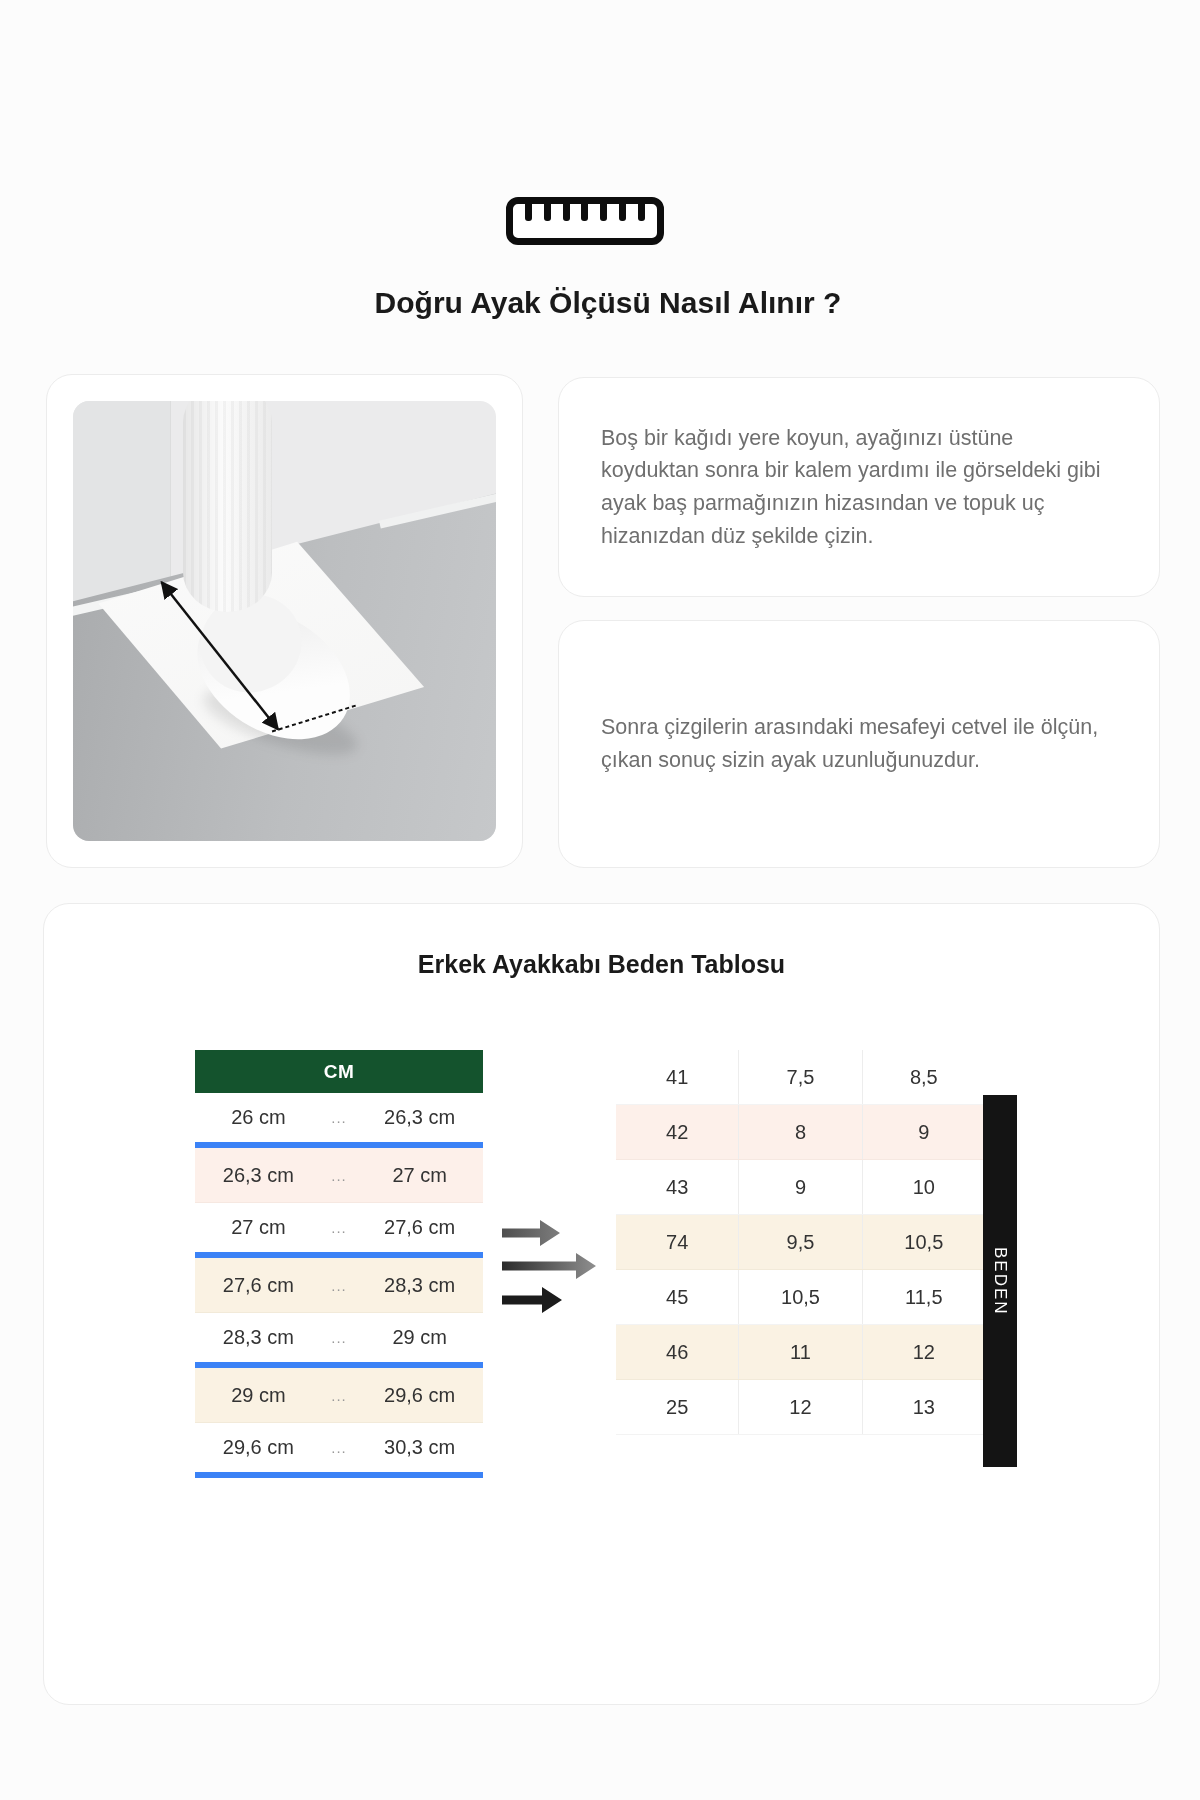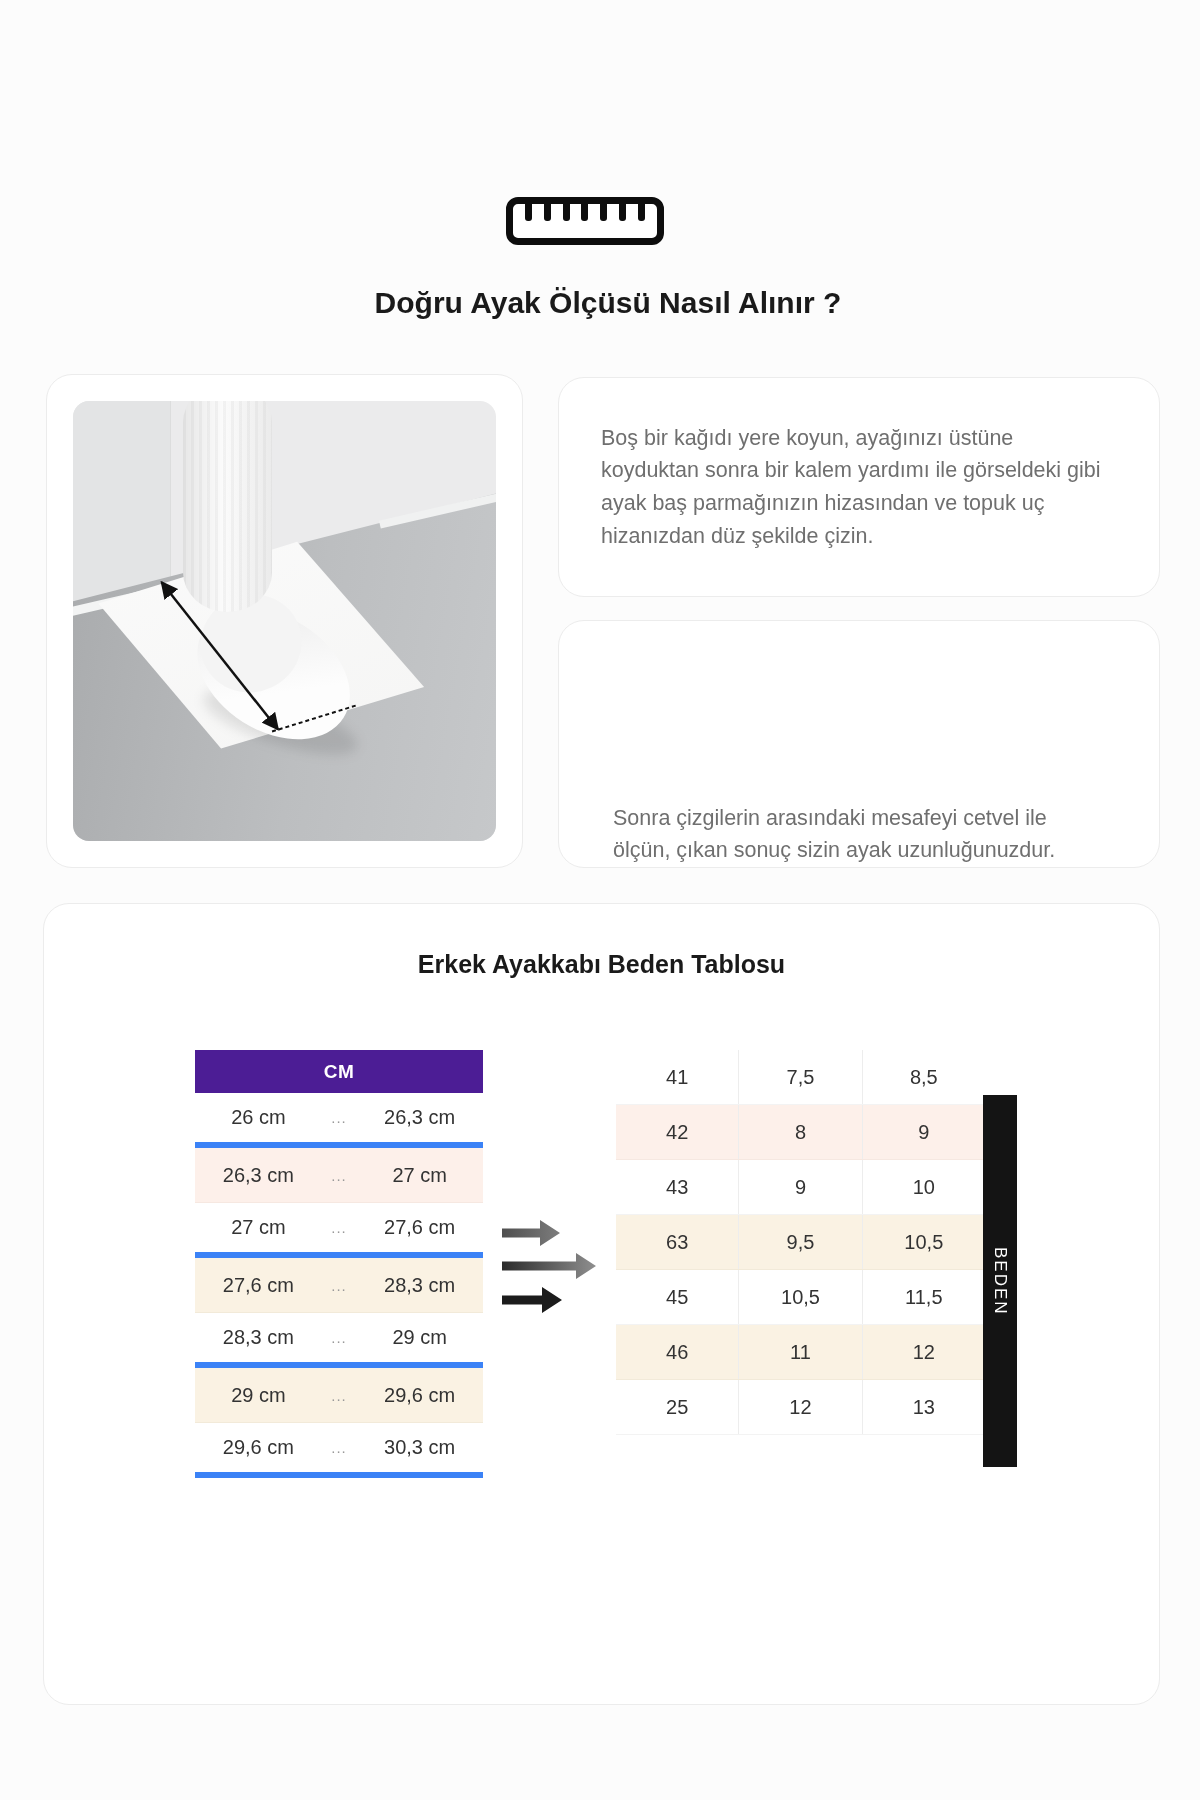--- a/index.html
+++ b/index.html
@@ -31,7 +31,7 @@
   
   #photo-card { left:46px; top:374px; width:477px; height:494px; }
   #step1-card { left:558px; top:377px; width:602px; height:220px; display:flex; align-items:center; padding:8px 42px; }
-  #step2-card { left:558px; top:620px; width:602px; height:248px; display:flex; align-items:flex-end; padding:0 54px; }
+  #step2-card { left:558px; top:620px; width:602px; height:248px; display:flex; align-items:center; padding:0 42px; }
   .step-text { color:#6f6f6f; font-size:21.5px; line-height:1.52; }
 
   

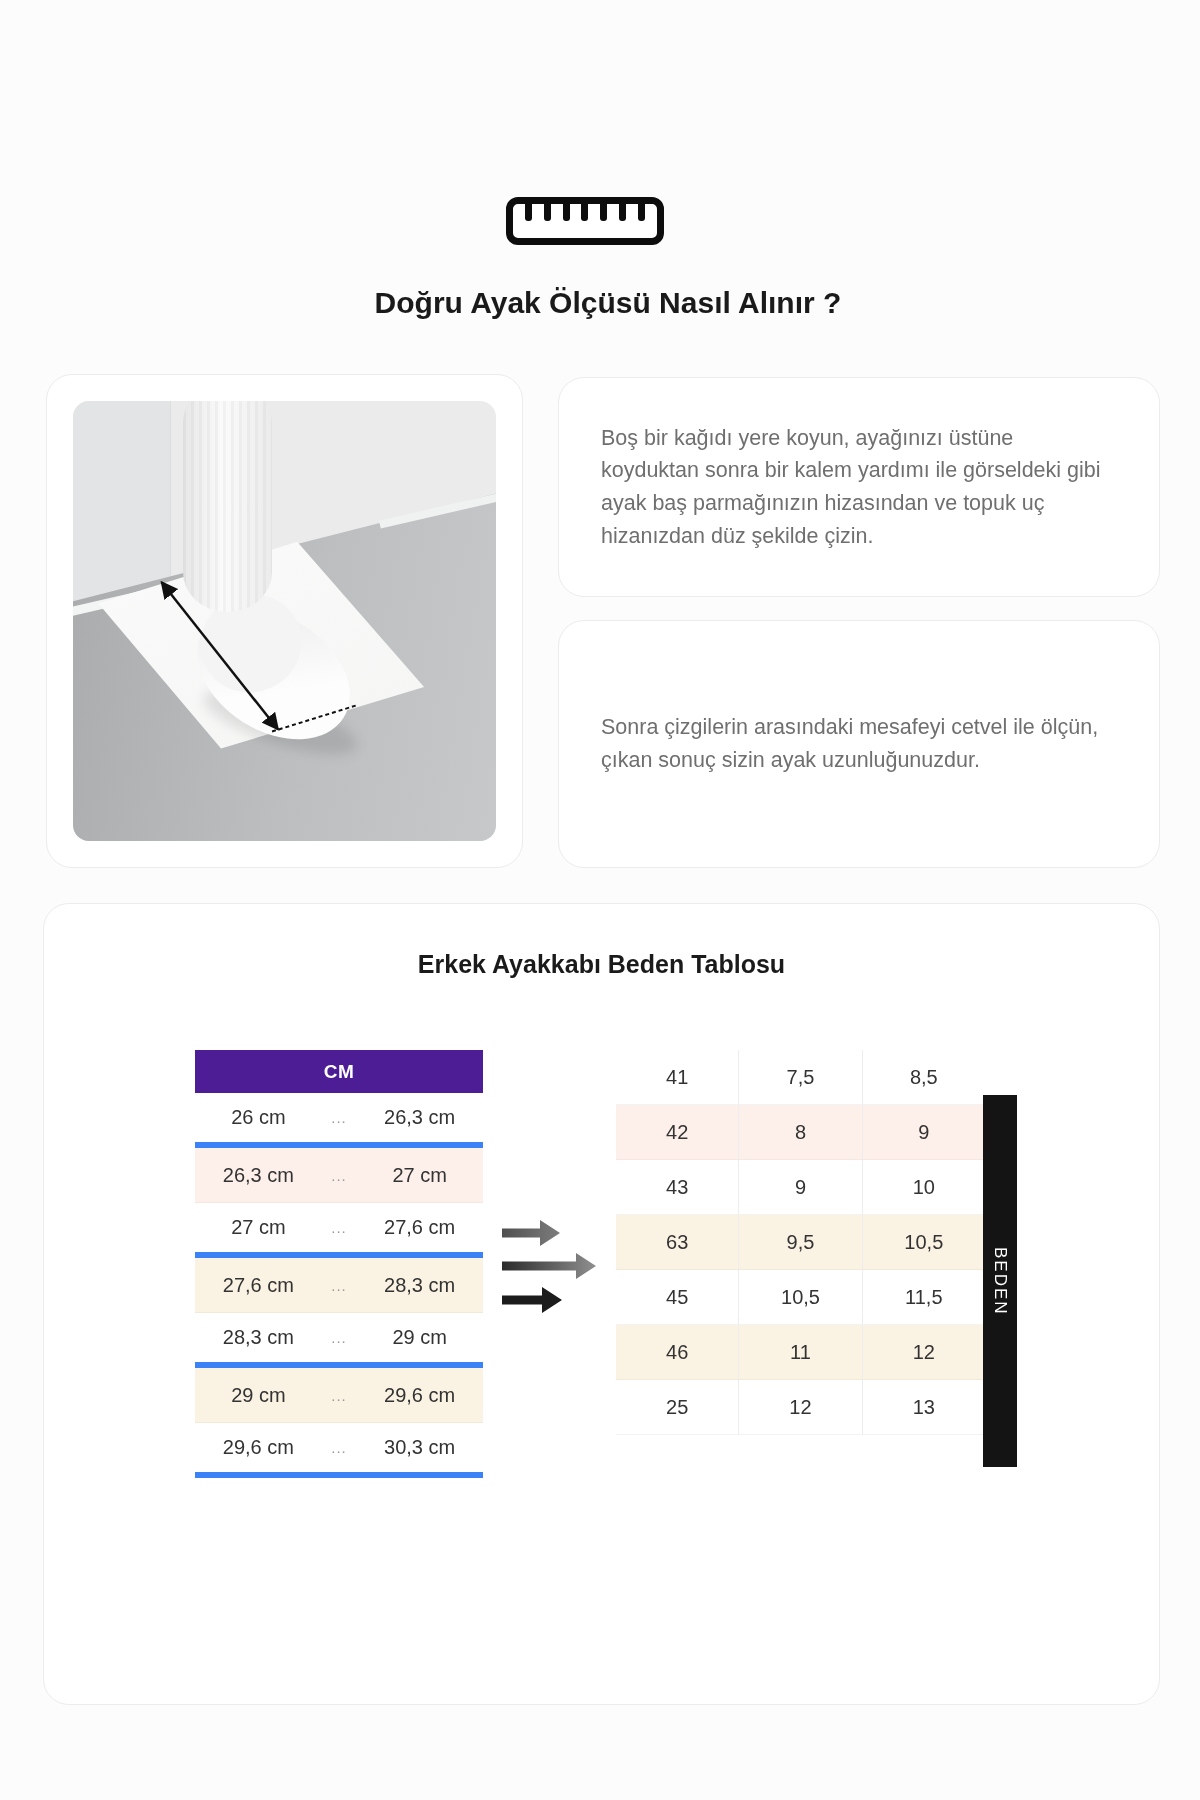--- a/index.html
+++ b/index.html
@@ -89,7 +89,7 @@
   #conv-table { position:absolute; left:616px; top:1050px; width:369px; }
 
   .tbl-header {
-    height:43px; background:#4c1d95; color:#ffffff;
+    height:43px; background:#14532d; color:#ffffff;
     display:flex; align-items:center; justify-content:center;
     font-size:19px; font-weight:bold; letter-spacing:.5px;
   }

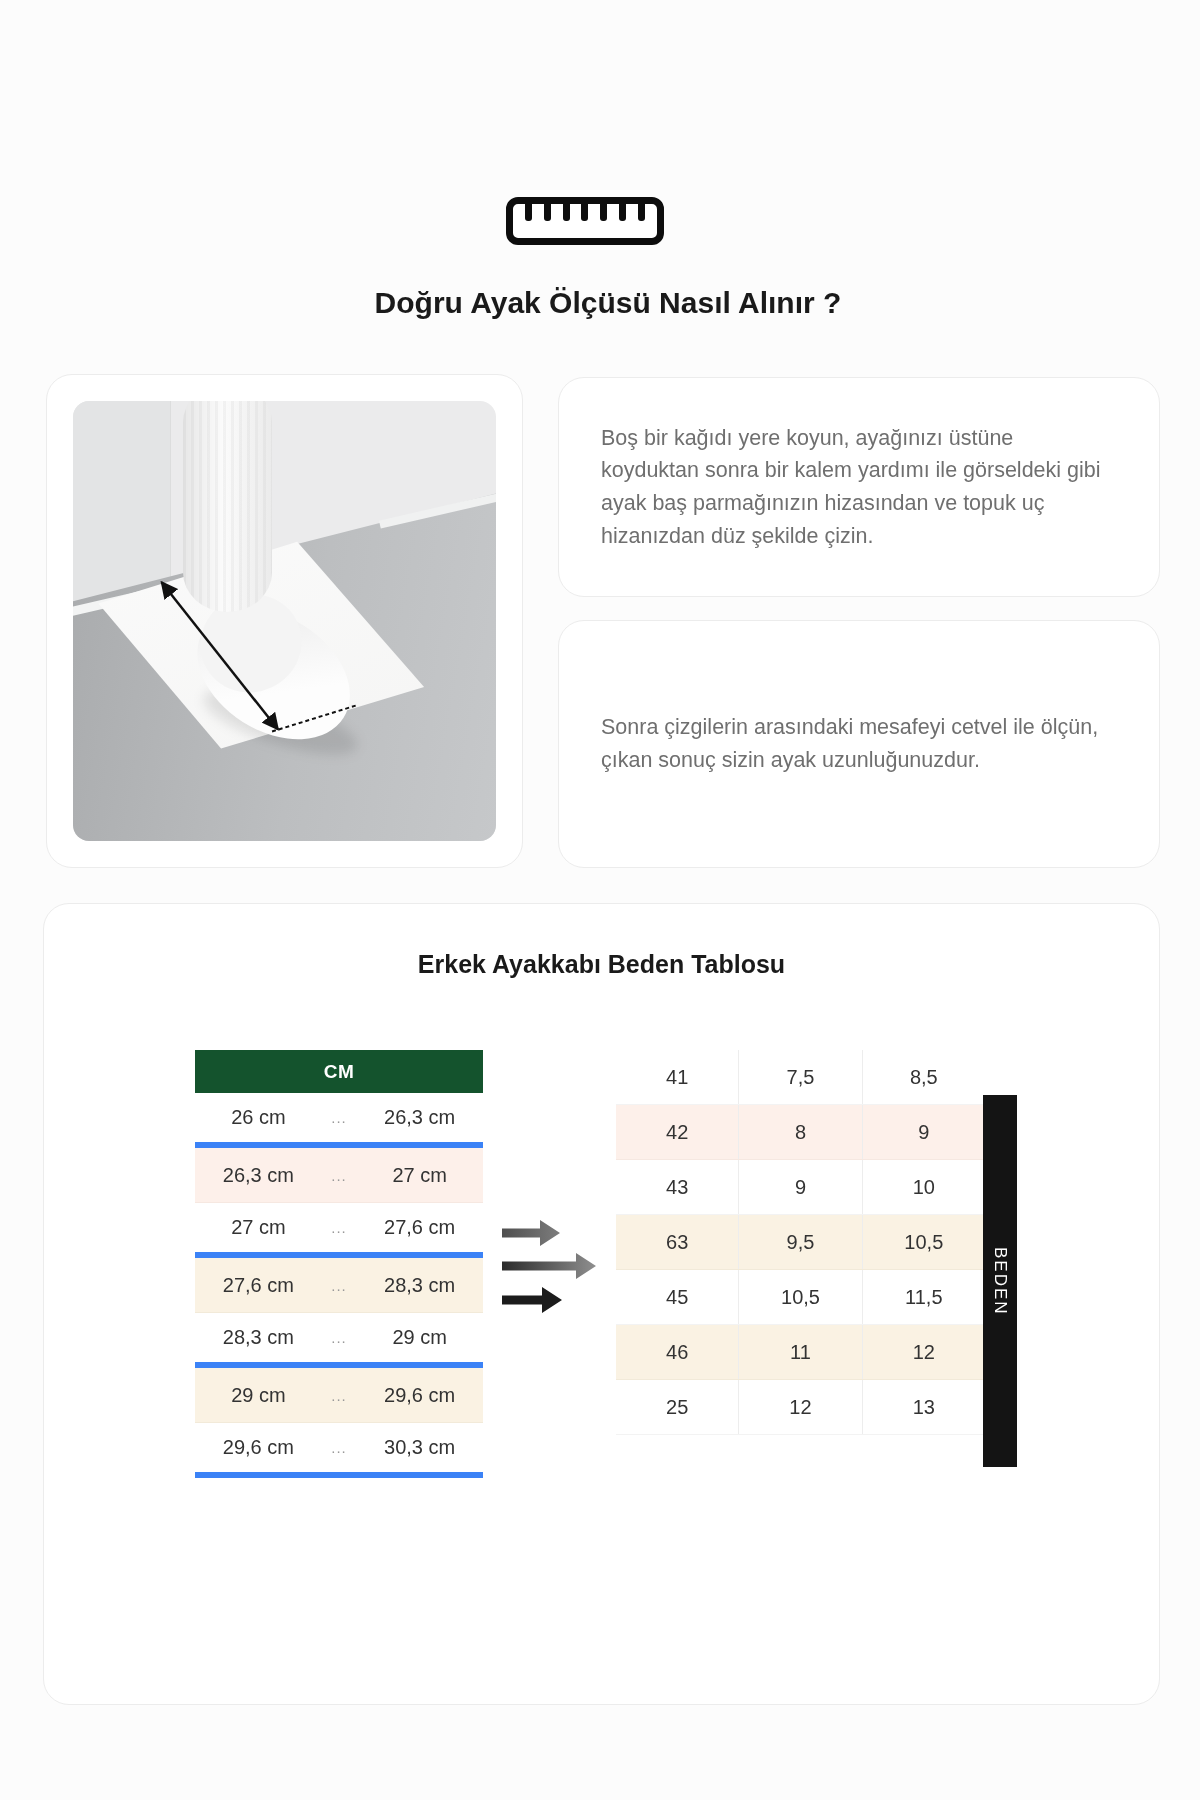--- a/index.html
+++ b/index.html
@@ -247,7 +247,7 @@
     <span>10</span>
   </div>
   <div class="conv-row row-cream">
-    <span>63</span>
+    <span>74</span>
     <span>9,5</span>
     <span>10,5</span>
   </div>

